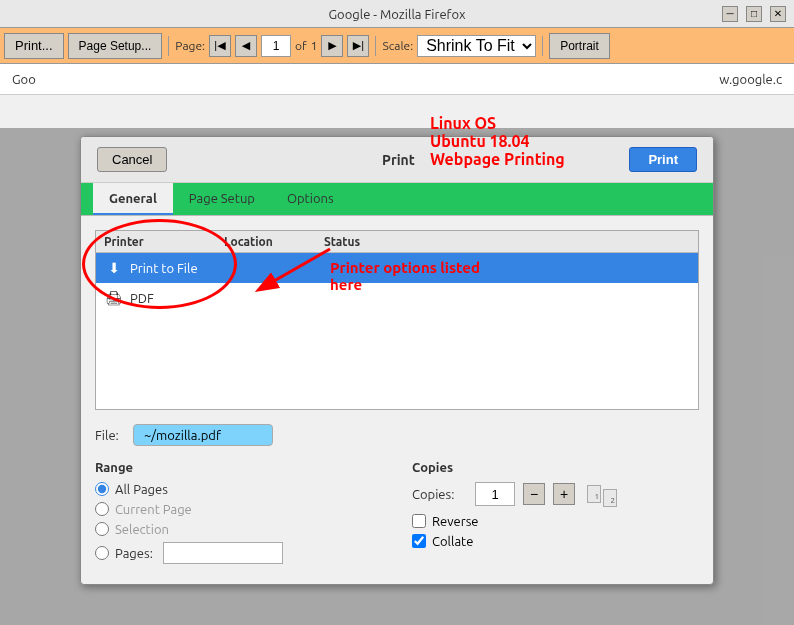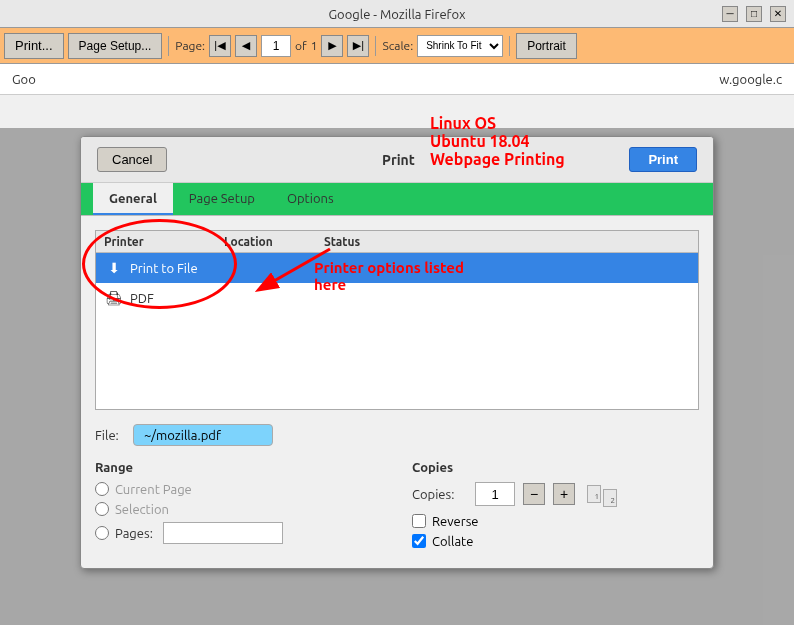--- a/index.html
+++ b/index.html
@@ -108,7 +108,7 @@
       height: 22px;
       border: 1px solid #999;
       background: white;
-      font-size: 10px;
+      font-size: 16px;
       padding: 0 4px;
     }
 

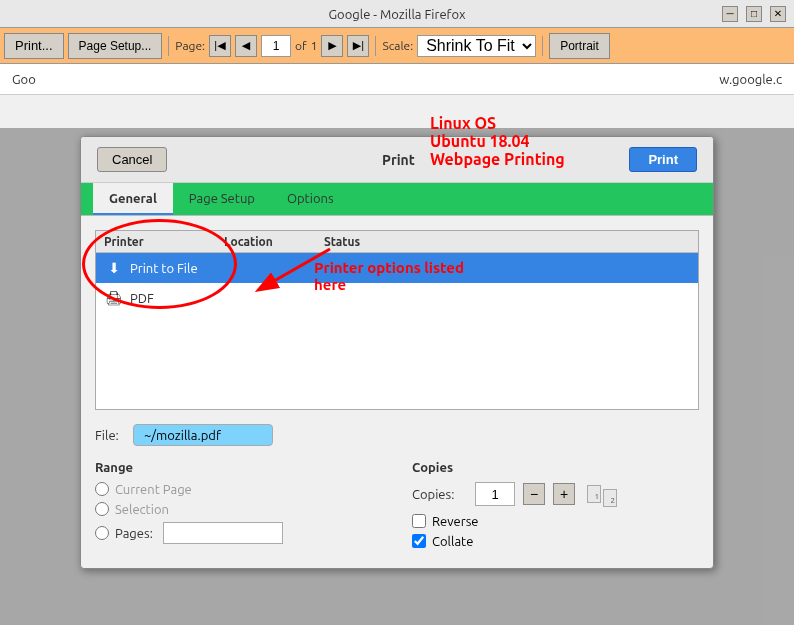--- a/index.html
+++ b/index.html
@@ -429,7 +429,7 @@
     }
     .printer-options-annotation {
       top: 195px;
-      left: 314px;
+      left: 330px;
       font-size: 15px;
     }
 

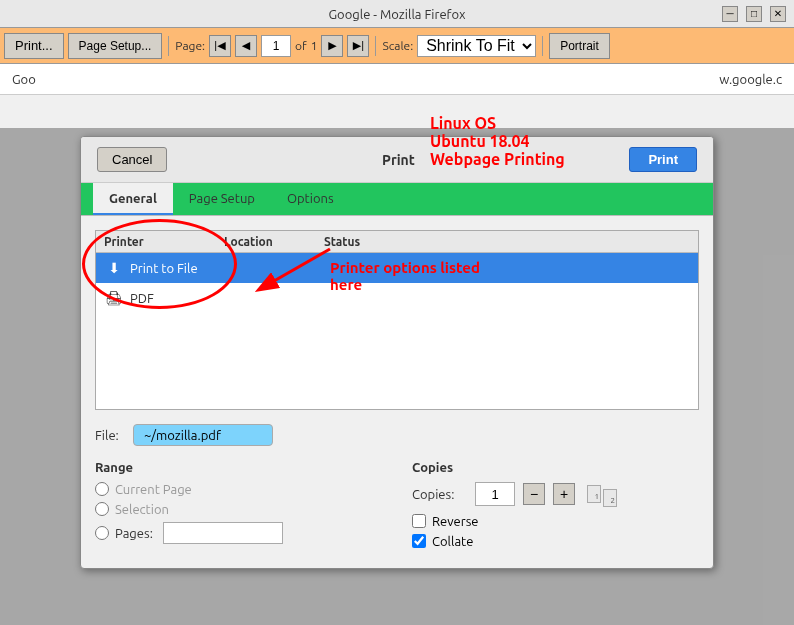--- a/index.html
+++ b/index.html
@@ -532,6 +532,10 @@
             <div class="range-section">
               <div class="section-title">Range</div>
               <div class="radio-row">
+                <input type="radio" class="radio-input" name="range" checked="" style="">
+                <label class="radio-label">All Pages</label>
+              </div>
+              <div class="radio-row">
                 <input type="radio" class="radio-input" name="range" style="">
                 <label class="radio-label disabled">Current Page</label>
               </div>

